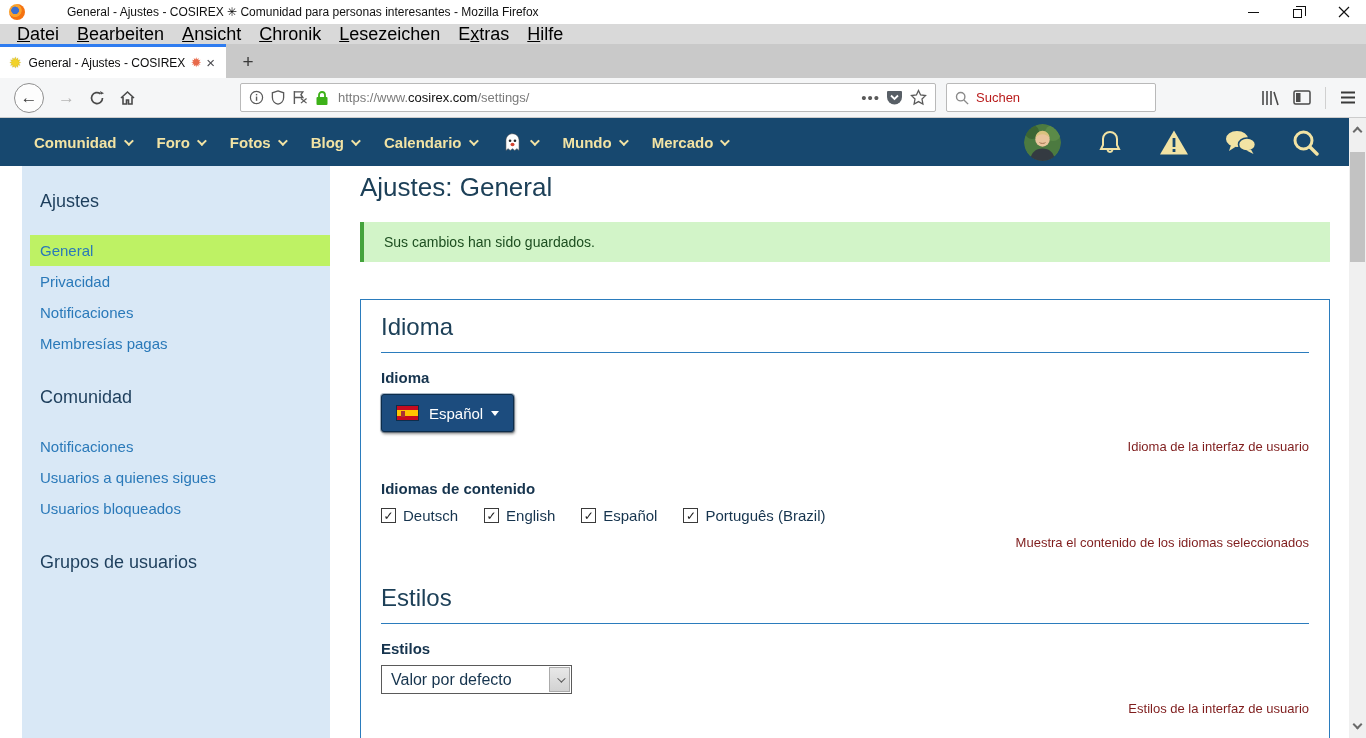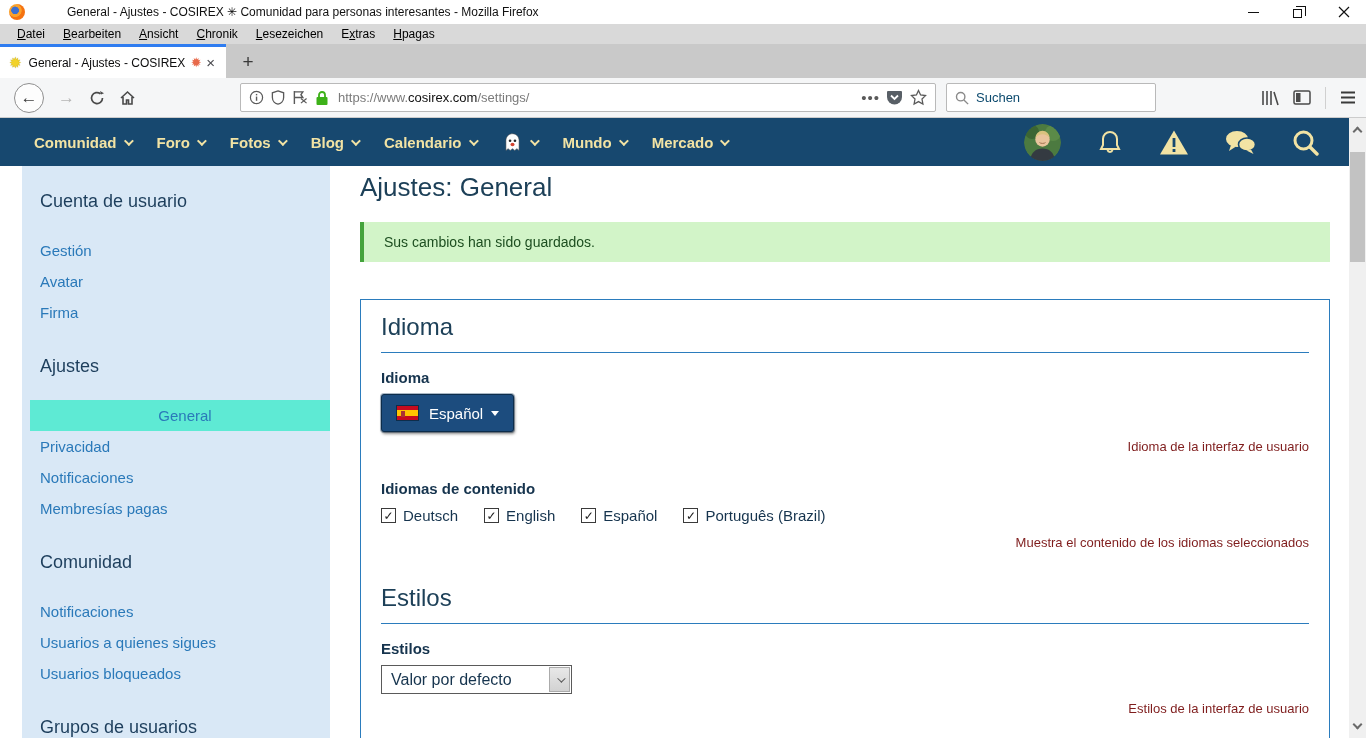--- a/index.html
+++ b/index.html
@@ -19,7 +19,7 @@
 
   
   .menubar { position:absolute; left:0; top:24px; width:1366px; height:20px; background:#d9d9d9; display:flex; align-items:center; padding-left:8px; }
-  .menu-item { font-size:12px; color:#000; padding:0 9px; line-height:20px; }
+  .menu-item { font-size:18px; color:#000; padding:0 9px; line-height:20px; }
   .menu-item .u { text-decoration:underline; }
 
   

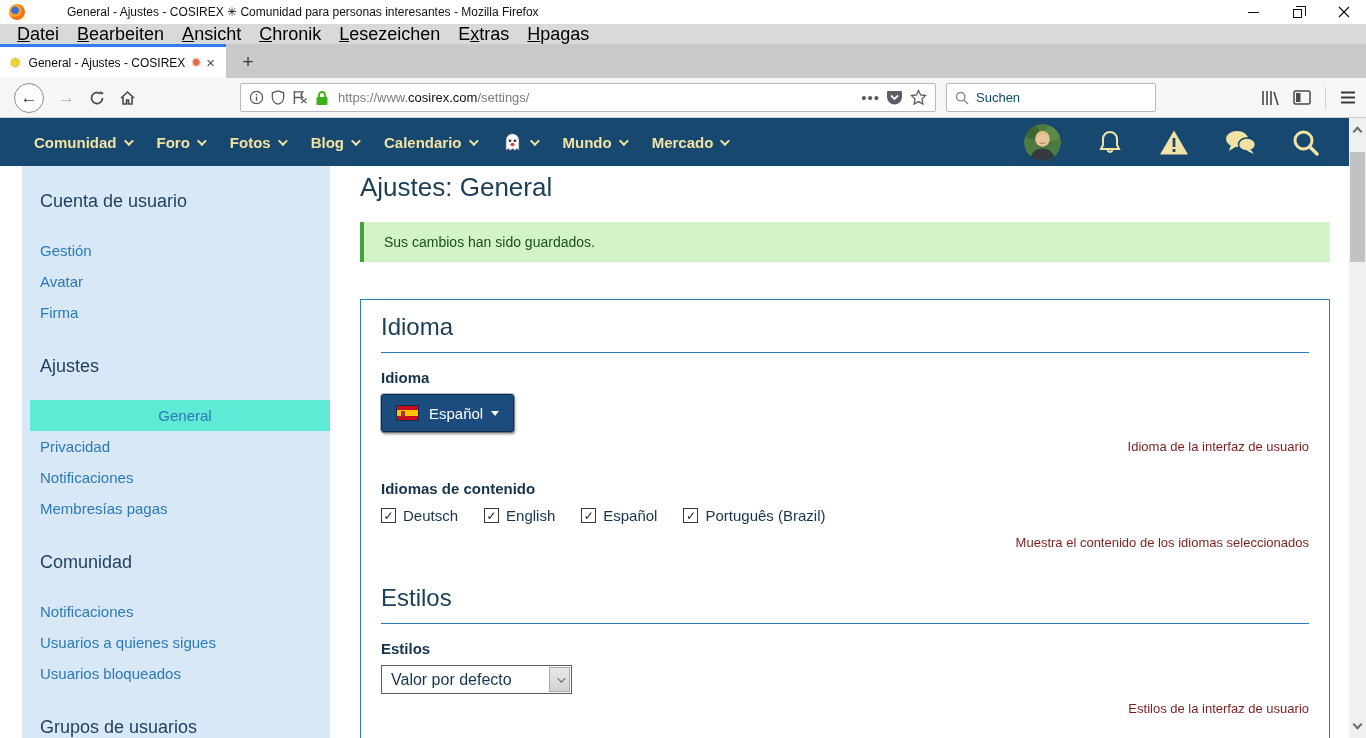--- a/index.html
+++ b/index.html
@@ -128,7 +128,7 @@
   <span class="menu-item"><span></span><span class="u">C</span><span>hronik</span></span>
   <span class="menu-item"><span></span><span class="u">L</span><span>esezeichen</span></span>
   <span class="menu-item"><span>E</span><span class="u">x</span><span>tras</span></span>
-  <span class="menu-item"><span></span><span class="u">H</span><span>pagas</span></span>
+  <span class="menu-item"><span></span><span class="u">H</span><span>ilfe</span></span>
 </div>
 
 <div class="tabbar">

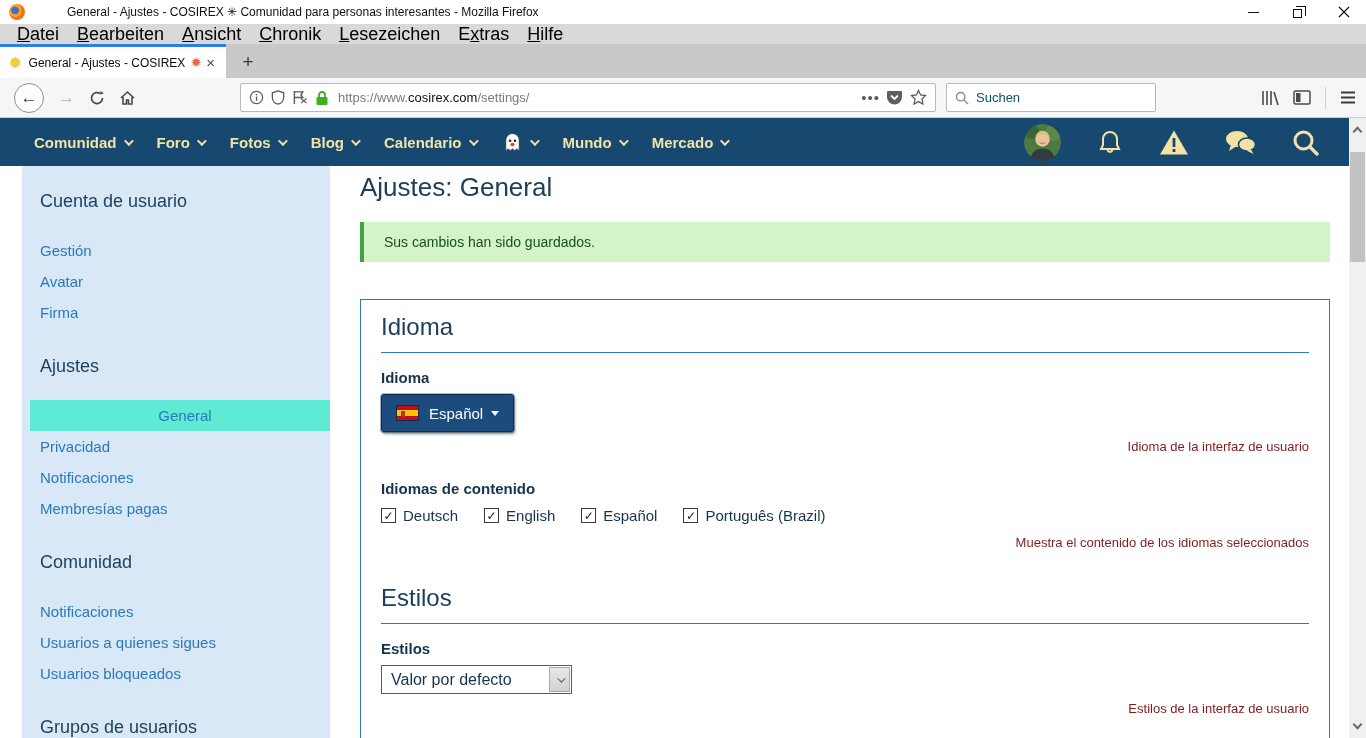--- a/index.html
+++ b/index.html
@@ -44,7 +44,7 @@
   .url-dim { color:#7b7b7b; } .url-domain { color:#101010; }
   .overflow-dots { color:#5a5a5a; font-size:15px; letter-spacing:1px; margin:0 6px; }
   .searchbar { margin-left:10px; width:210px; height:29px; background:#fff; border:1px solid #b9b9b9; border-radius:2px; display:flex; align-items:center; padding:0 8px; }
-  .search-ph { font-size:13px; color:#0c4a6e; margin-left:7px; }
+  .search-ph { font-size:13px; color:#b91c1c; margin-left:7px; }
   .right-tools { margin-left:auto; display:flex; align-items:center; }
   .tool-divider { width:1px; height:22px; background:#d0d0d0; margin-left:14px; }
 

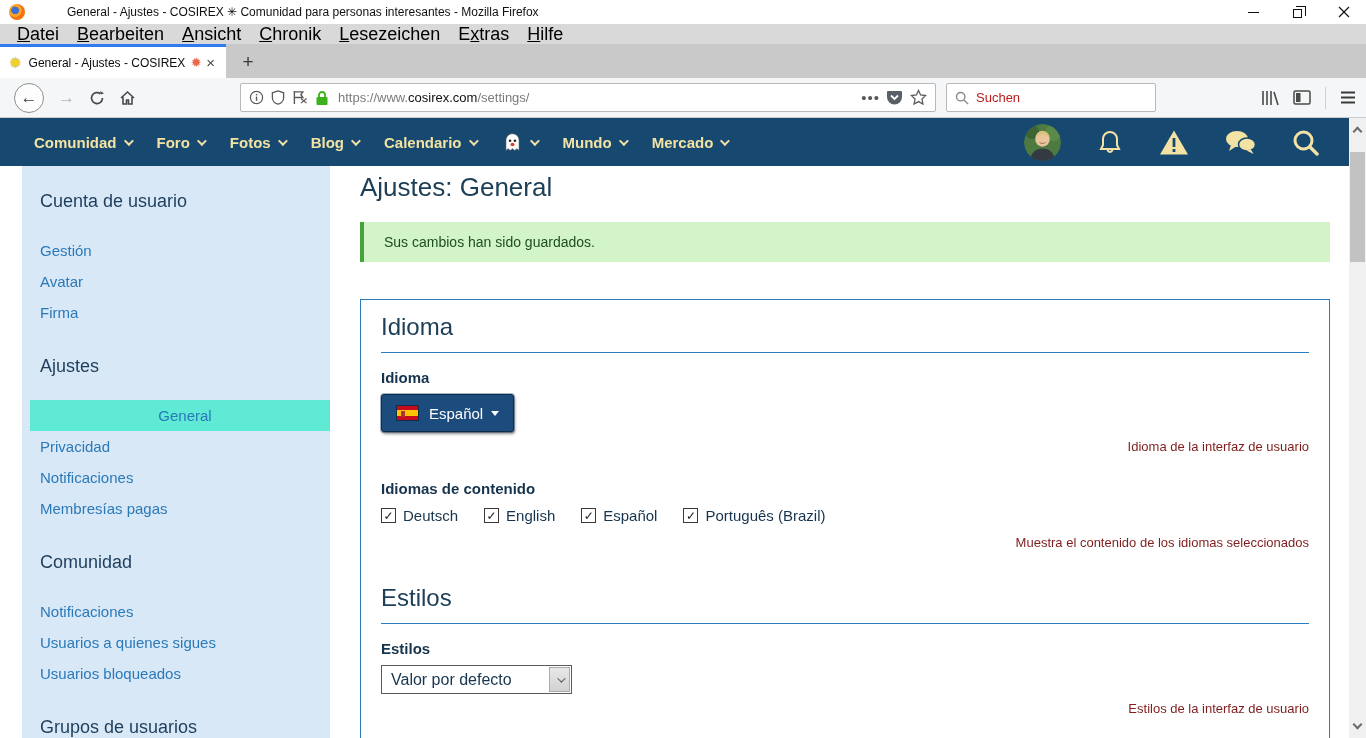--- a/index.html
+++ b/index.html
@@ -301,14 +301,6 @@
 
   <div class="sidebar">
     <div>
-      <div class="sb-heading">Cuenta de usuario</div>
-      <div class="sb-links">
-        <div class="sb-link">Gestión</div>
-        <div class="sb-link">Avatar</div>
-        <div class="sb-link">Firma</div>
-      </div>
-    </div>
-    <div>
       <div class="sb-heading">Ajustes</div>
       <div class="sb-links">
         <div class="sb-link active">General</div>

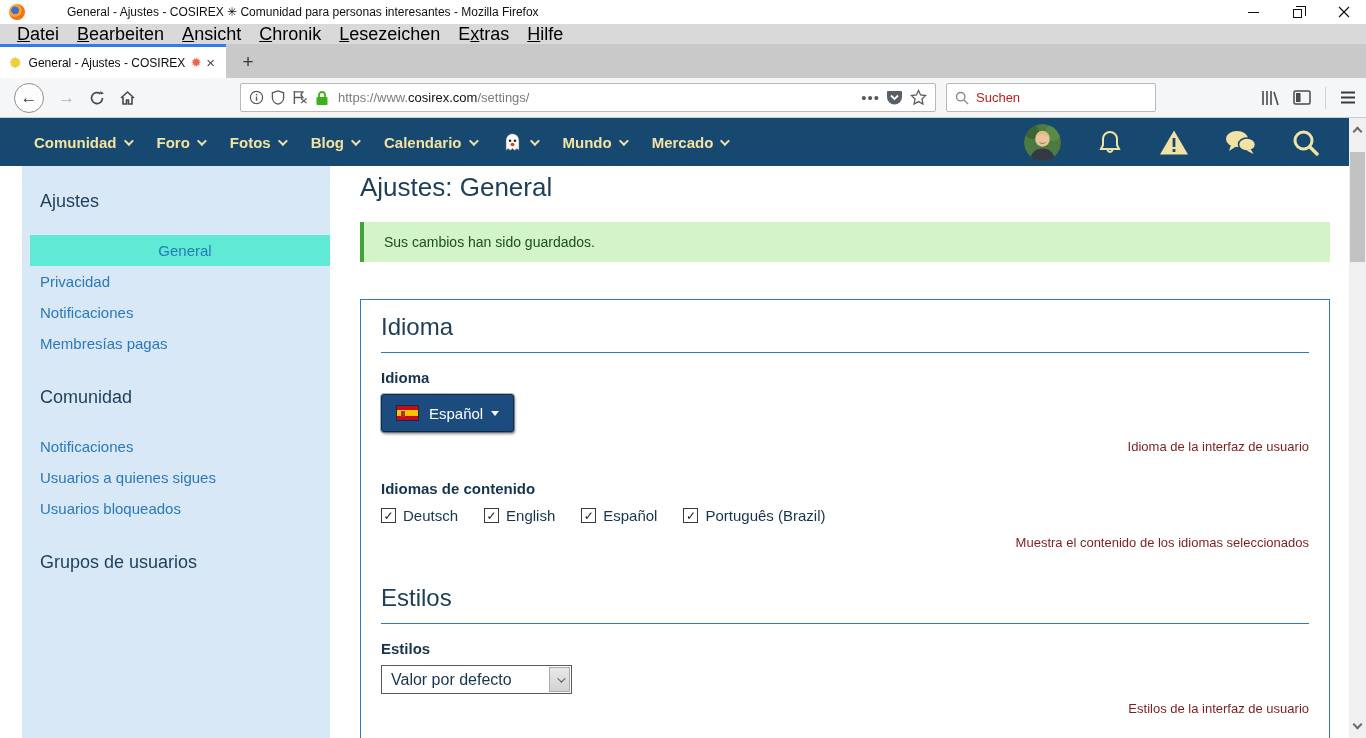--- a/index.html
+++ b/index.html
@@ -64,7 +64,7 @@
   .sb-heading { font-size:18px; color:#1d3e5c; padding-left:18px; line-height:21px; margin-bottom:23px; }
   .sb-links { margin-bottom:28px; }
   .sb-link { height:31px; line-height:31px; font-size:15px; color:var(--link_blue,#2a79b9); margin-left:8px; padding-left:10px; cursor:pointer; }
-  .sb-link.active { background:#5eead4;text-align:center; }
+  .sb-link.active { background:#bef264; }
 
   .main { position:absolute; left:360px; top:1px; width:970px; height:708px; }
   .page-title { font-size:26px; font-weight:400; color:#1d4058; margin-top:4px; line-height:32px; }

